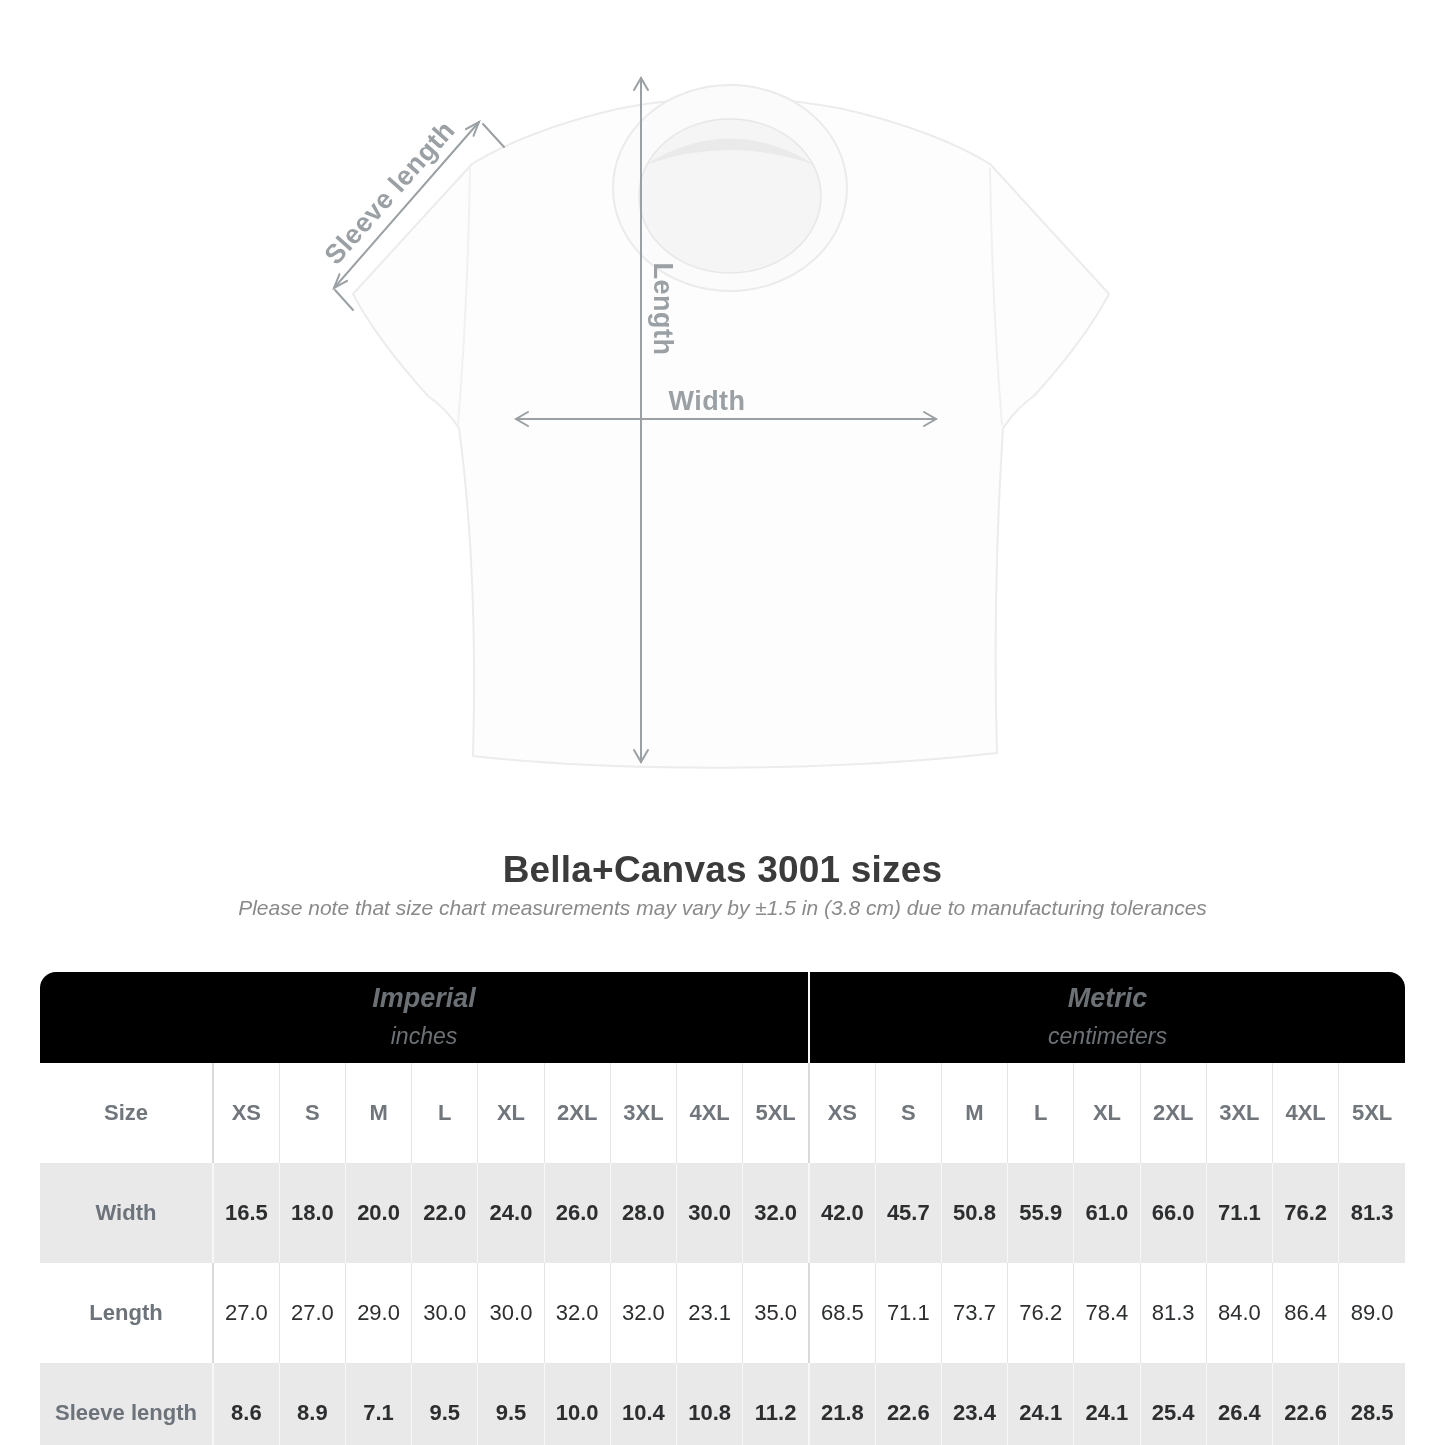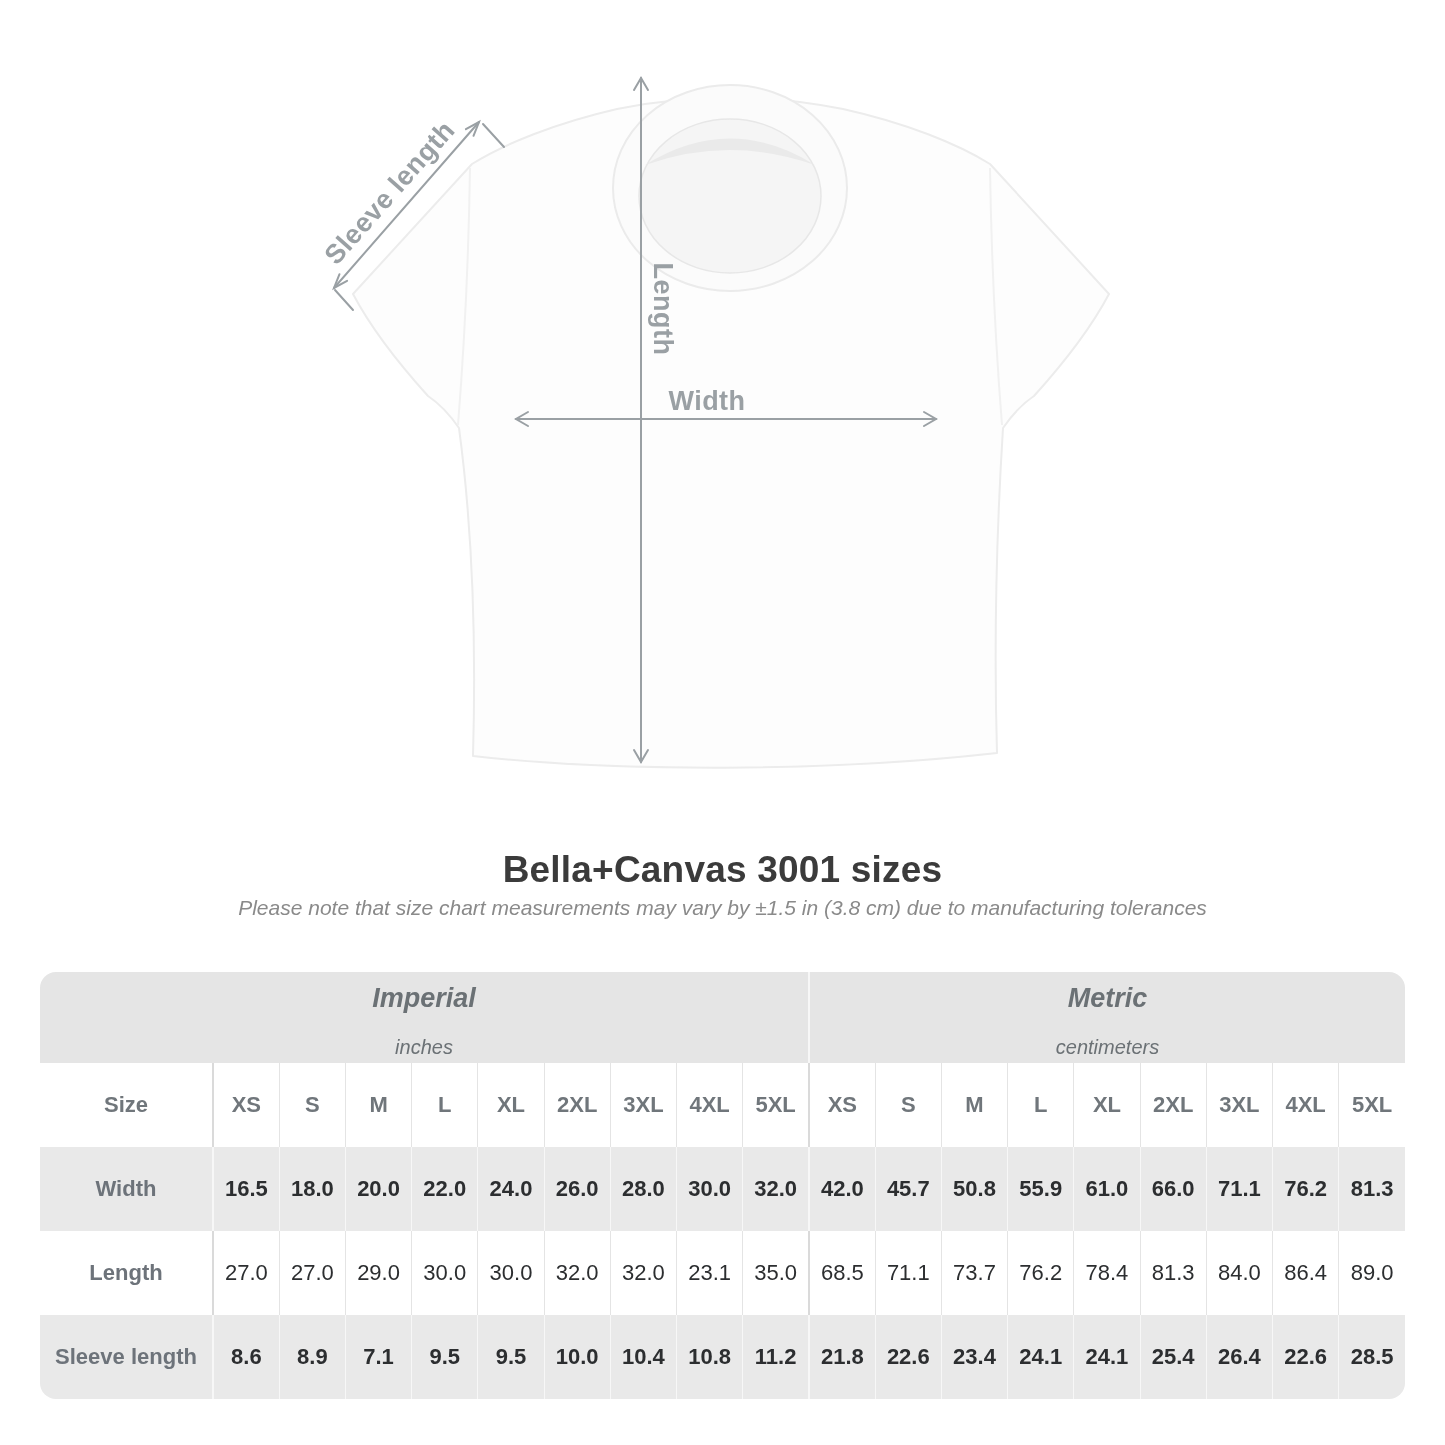--- a/index.html
+++ b/index.html
@@ -32,7 +32,7 @@
     position:absolute;left:40px;top:972px;width:1365px;
     border-radius:16px;overflow:hidden;background:#ffffff;
   }
-  .units{display:flex;height:91px;background:#e5e5e5;justify-content:space-between;}
+  .units{display:flex;height:91px;background:#000000;justify-content:space-between;}
   .unit{box-sizing:border-box;text-align:center;padding-top:11px;}
   .unit-imperial{width:770px;border-right:2px solid #f7f7f7;}
   .unit-metric{flex:1;}

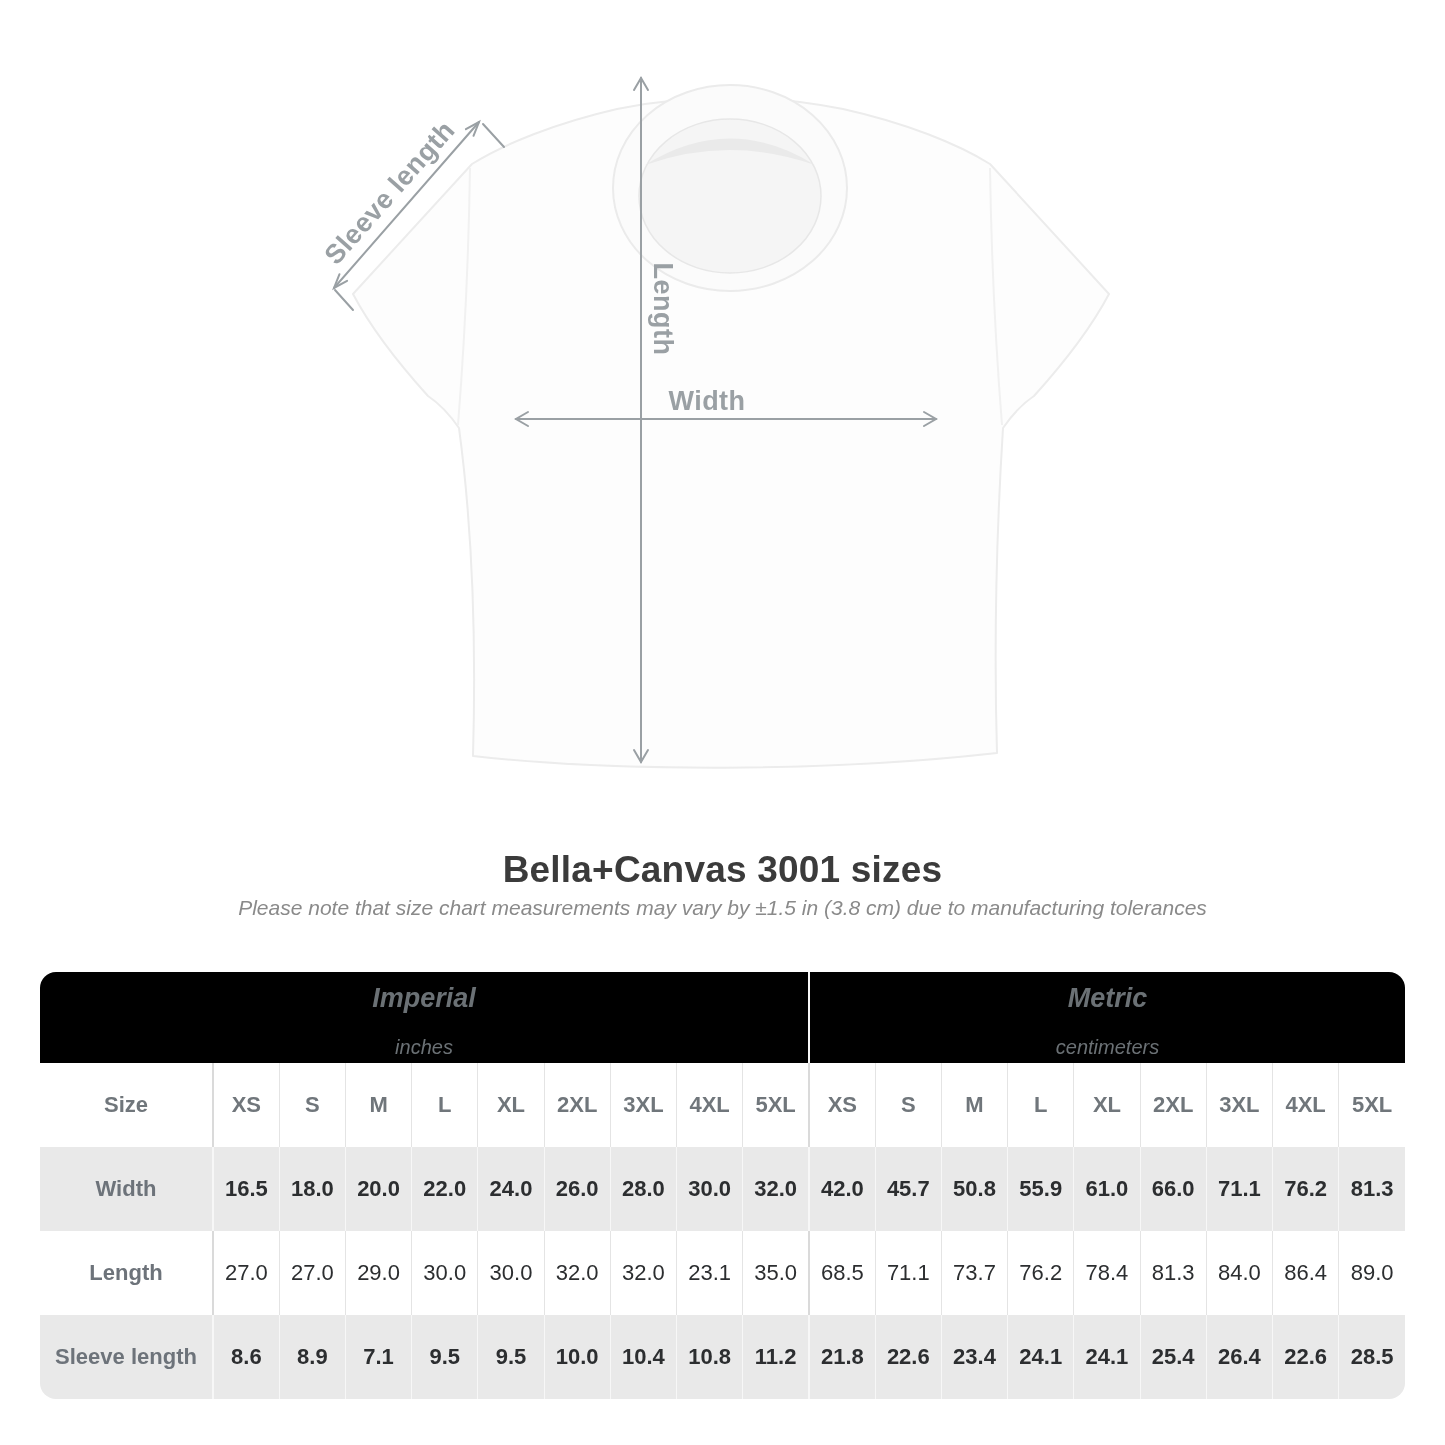--- a/index.html
+++ b/index.html
@@ -37,7 +37,7 @@
   .unit-imperial{width:770px;border-right:2px solid #f7f7f7;}
   .unit-metric{flex:1;}
   .unit-title{font-size:27px;font-weight:bold;font-style:italic;color:#6b7175;}
-  .unit-sub{font-size:20px;font-style:italic;color:#6b7175;margin-top:22px;}
+  .unit-sub{font-size:23px;font-style:italic;color:#6b7175;margin-top:9px;}
   table{width:100%;border-collapse:collapse;table-layout:fixed;}
   col.label-col{width:173px;}
   tr{height:84px;}

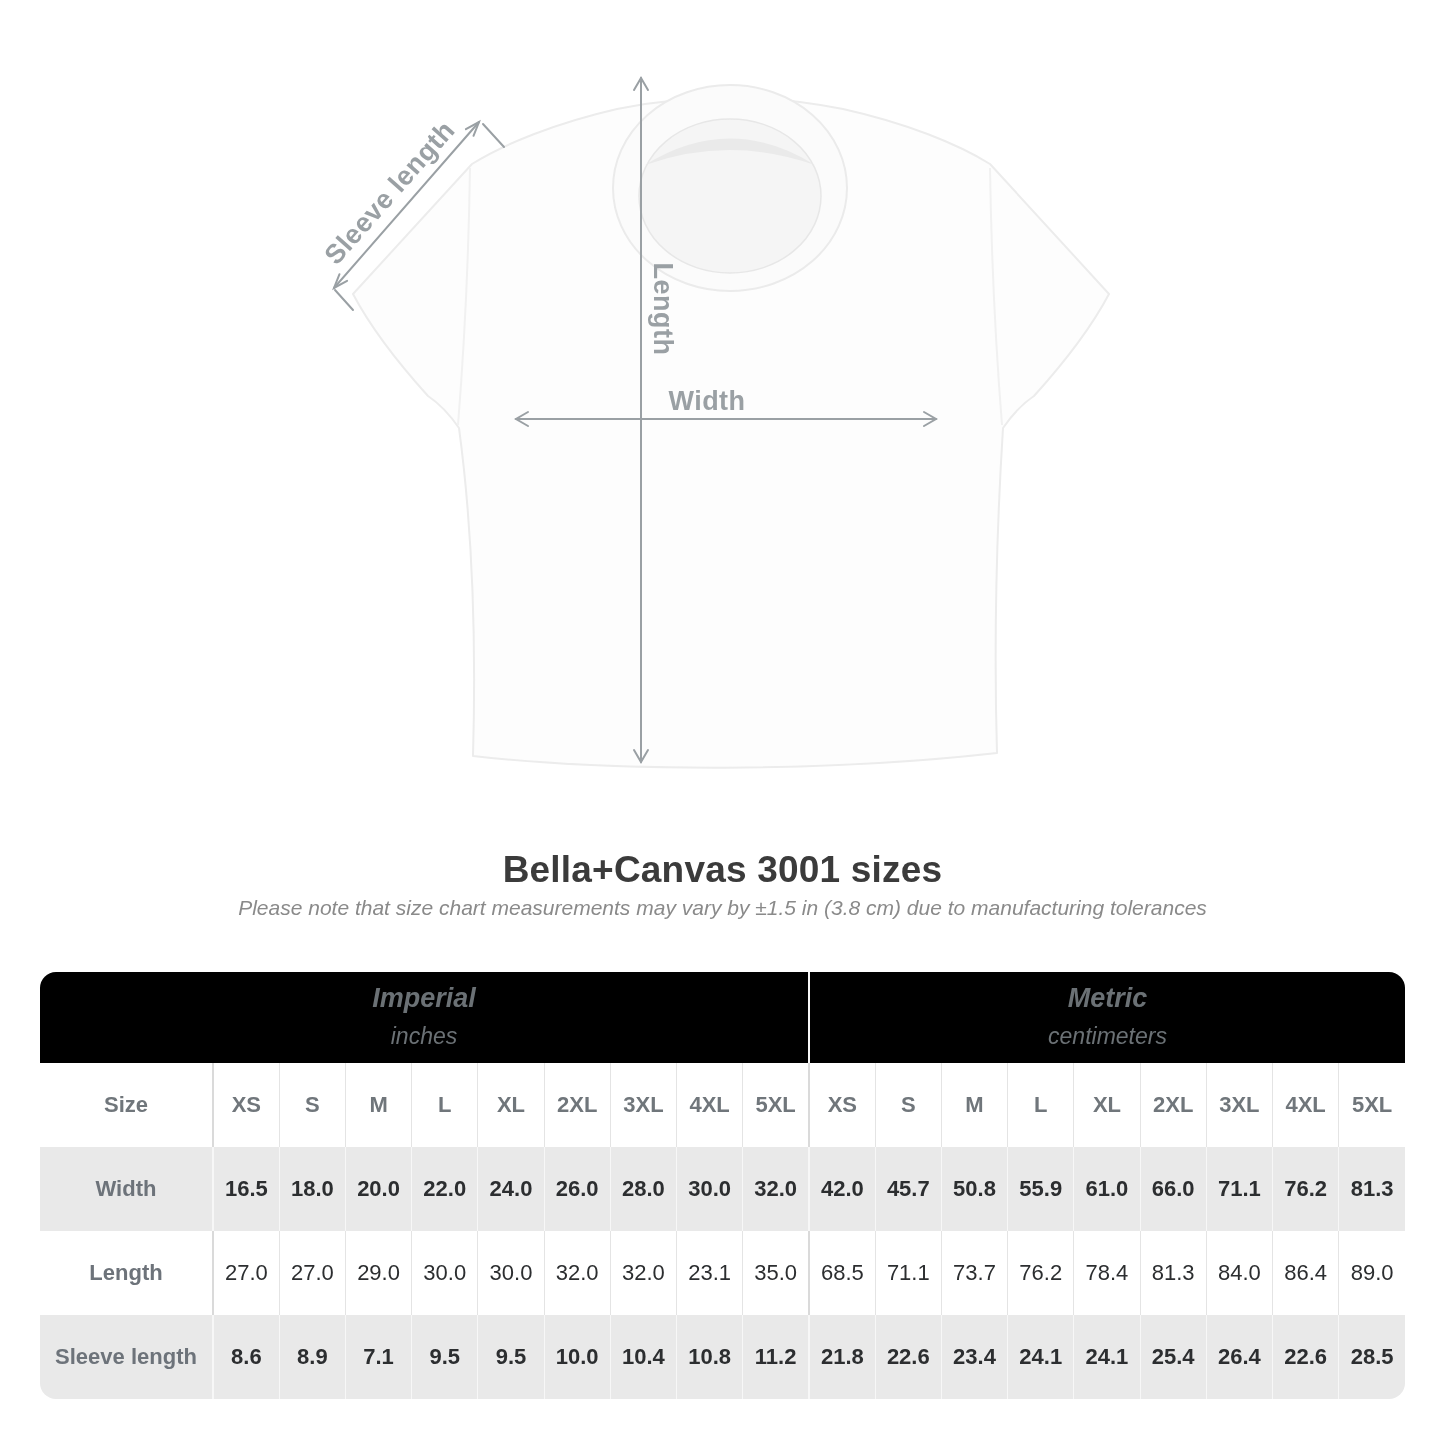--- a/index.html
+++ b/index.html
@@ -40,7 +40,7 @@
   .unit-sub{font-size:23px;font-style:italic;color:#6b7175;margin-top:9px;}
   table{width:100%;border-collapse:collapse;table-layout:fixed;}
   col.label-col{width:173px;}
-  tr{height:84px;}
+  tr{height:100px;}
   th,td{text-align:center;vertical-align:middle;padding:0;font-size:22px;}
   th{color:#70767b;font-weight:bold;}
   td{color:#2c2e30;font-weight:normal;}

